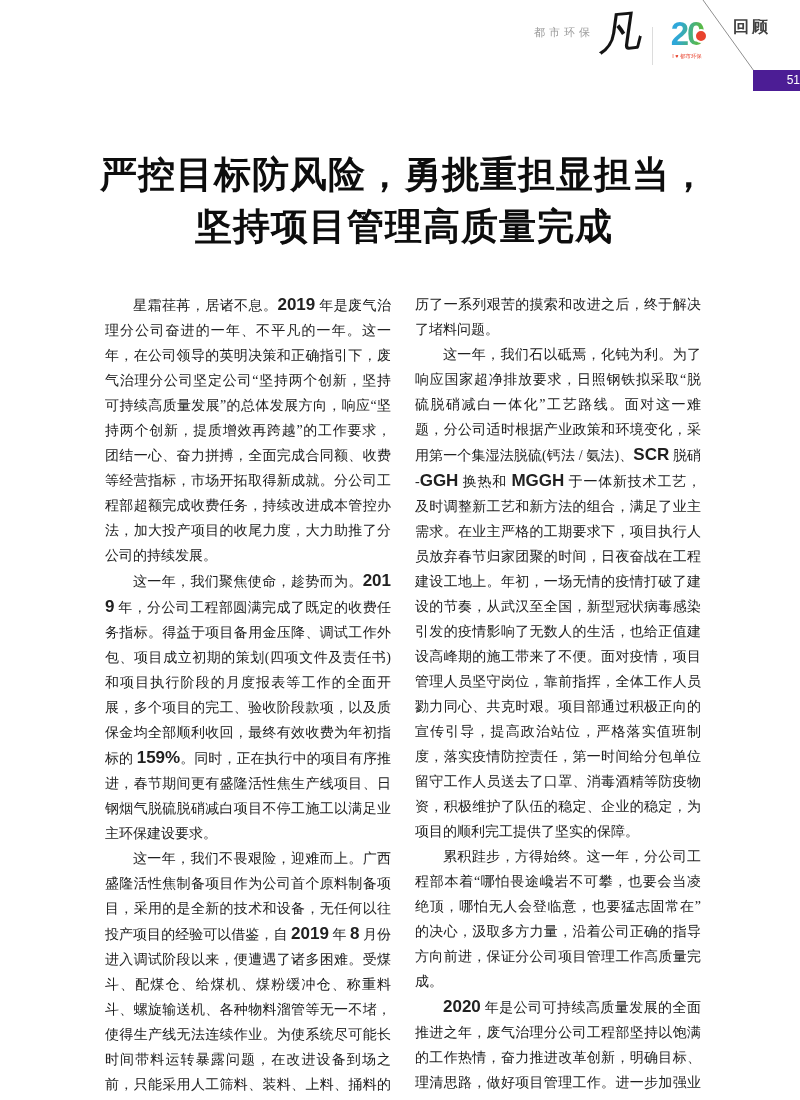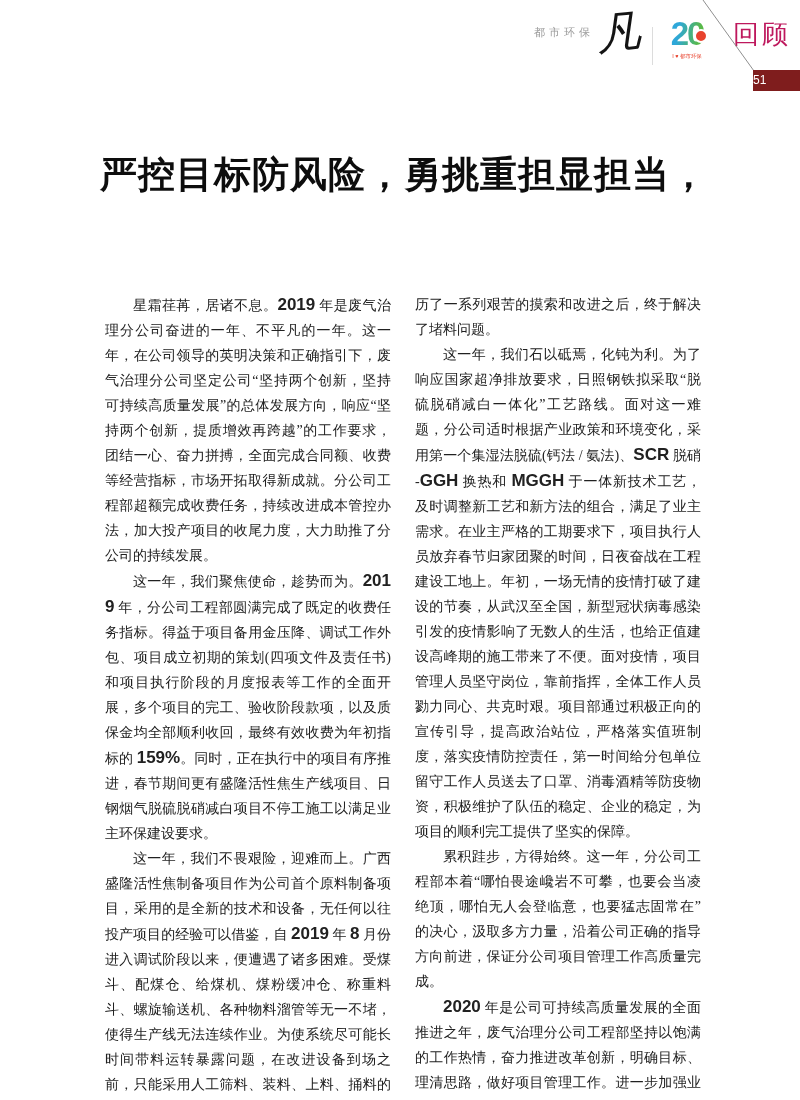--- a/index.html
+++ b/index.html
@@ -51,7 +51,7 @@
   .section-label {
     position:absolute; left:733px; top:17px;
     font-family:"Liberation Sans",sans-serif;
-    font-weight:400; font-size:26px; letter-spacing:3px; color:#be185d;
+    font-weight:700; font-size:16px; letter-spacing:3px; color:#404040;
   }
   .diagonal-svg { position:absolute; left:690px; top:0; }
   .page-tab {

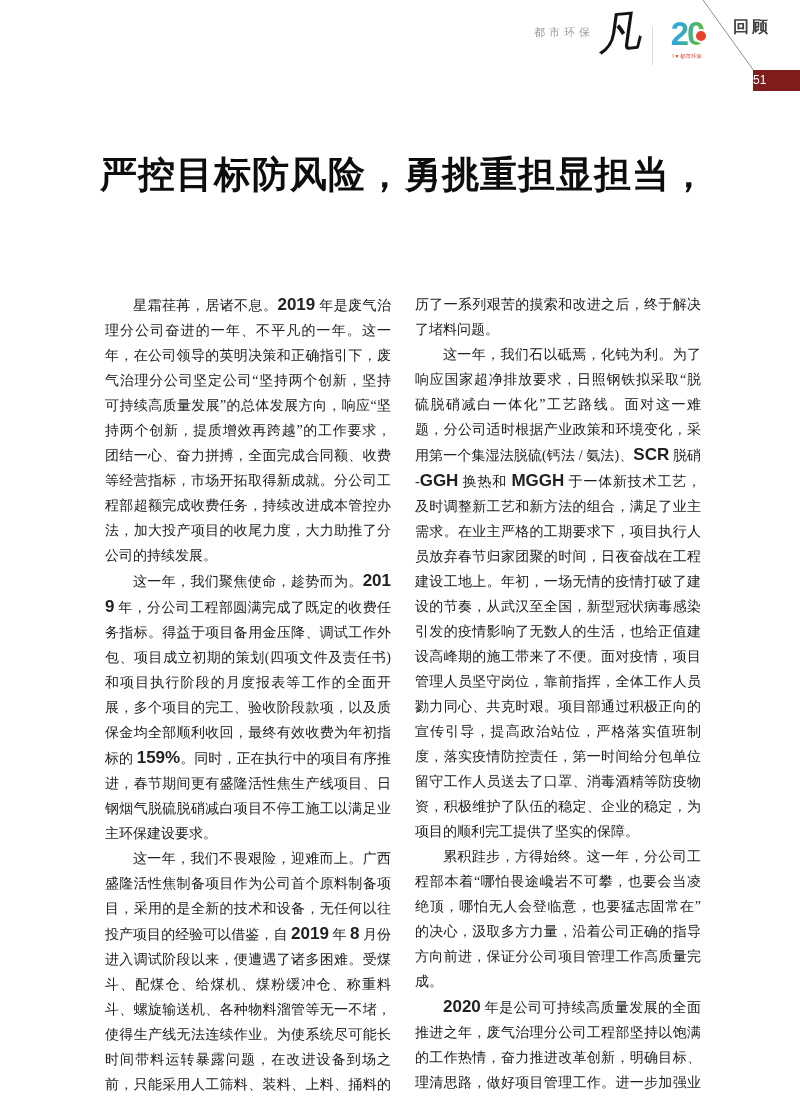--- a/index.html
+++ b/index.html
@@ -56,7 +56,7 @@
   .diagonal-svg { position:absolute; left:690px; top:0; }
   .page-tab {
     position:absolute; left:753px; top:70px; width:47px; height:21px;
-    background:#7f1d1d; color:#ffffff; text-align:left;
+    background:#4c1d95; color:#ffffff; text-align:right;
     font-family:"Liberation Sans",sans-serif; font-size:12px; line-height:21px;
   }
 

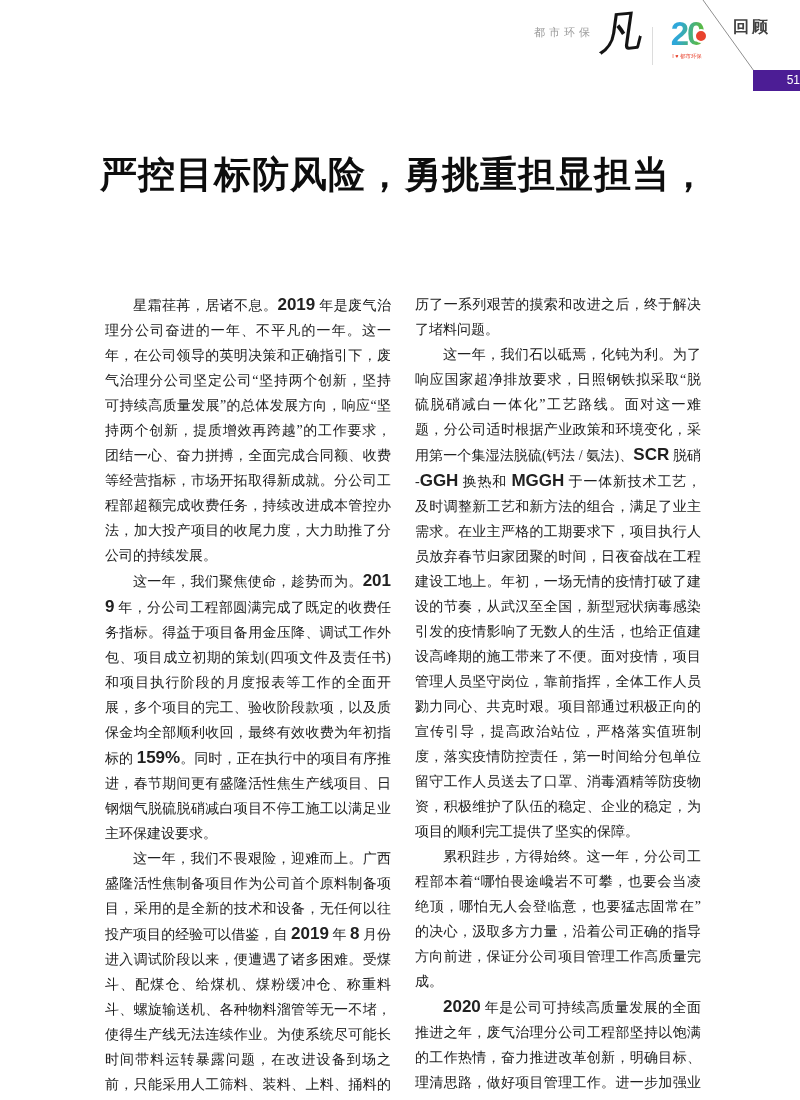--- a/index.html
+++ b/index.html
@@ -112,6 +112,7 @@
 
   <div class="title-block">
     <h1 class="title-line">严控目标防风险，勇挑重担显担当，</h1>
+    <h1 class="title-line">坚持项目管理高质量完成</h1>
   </div>
 
   <div class="col col-left">

